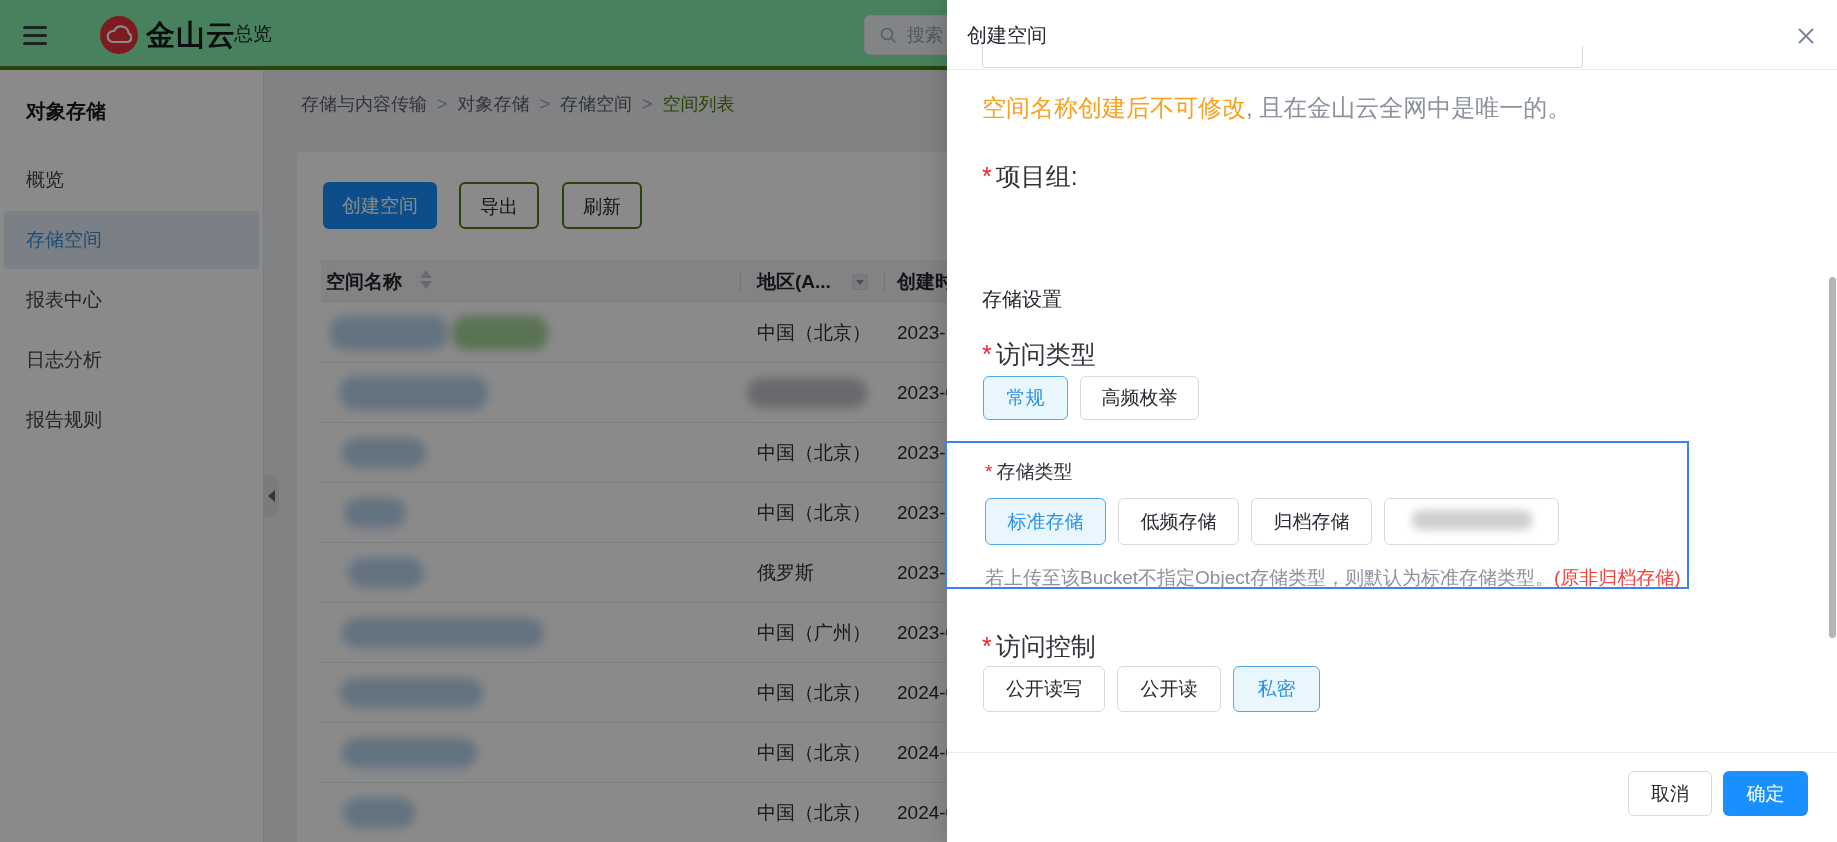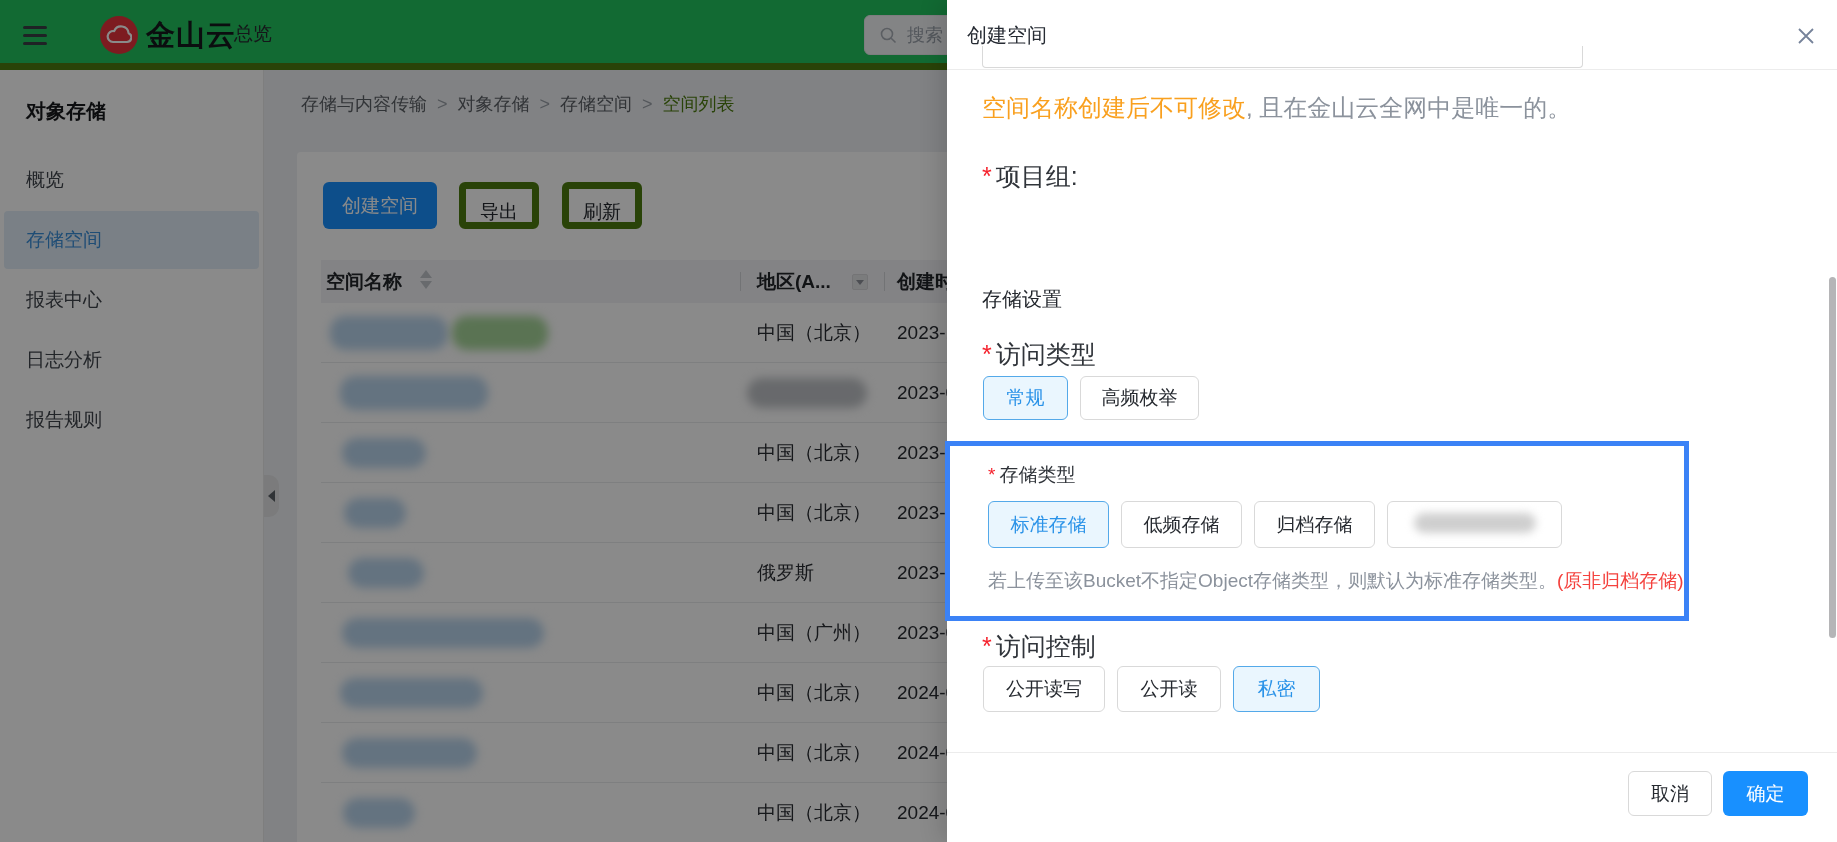--- a/index.html
+++ b/index.html
@@ -8,8 +8,8 @@
   .screen { position:relative; width:1837px; height:842px; overflow:hidden; background:#eff1f4; }
 
   
-  .navbar { position:absolute; left:0; top:0; right:0; height:70px; background:#22c55e;
-    border-bottom:7px solid #4d7c0f; z-index:2;text-align:center; }
+  .navbar { position:absolute; left:0; top:0; right:0; height:70px; background:#86efac;
+    border-bottom:4px solid #4d7c0f; z-index:2;text-align:center; }
   .hamburger { position:absolute; left:23px; top:26px; width:24px; height:19px; cursor:pointer; }
   .hamburger i { display:block; height:3px; background:#3a3f45; border-radius:2px; margin-bottom:5px; }
   .logo { position:absolute; left:100px; top:16px; width:38px; height:38px; border-radius:50%;

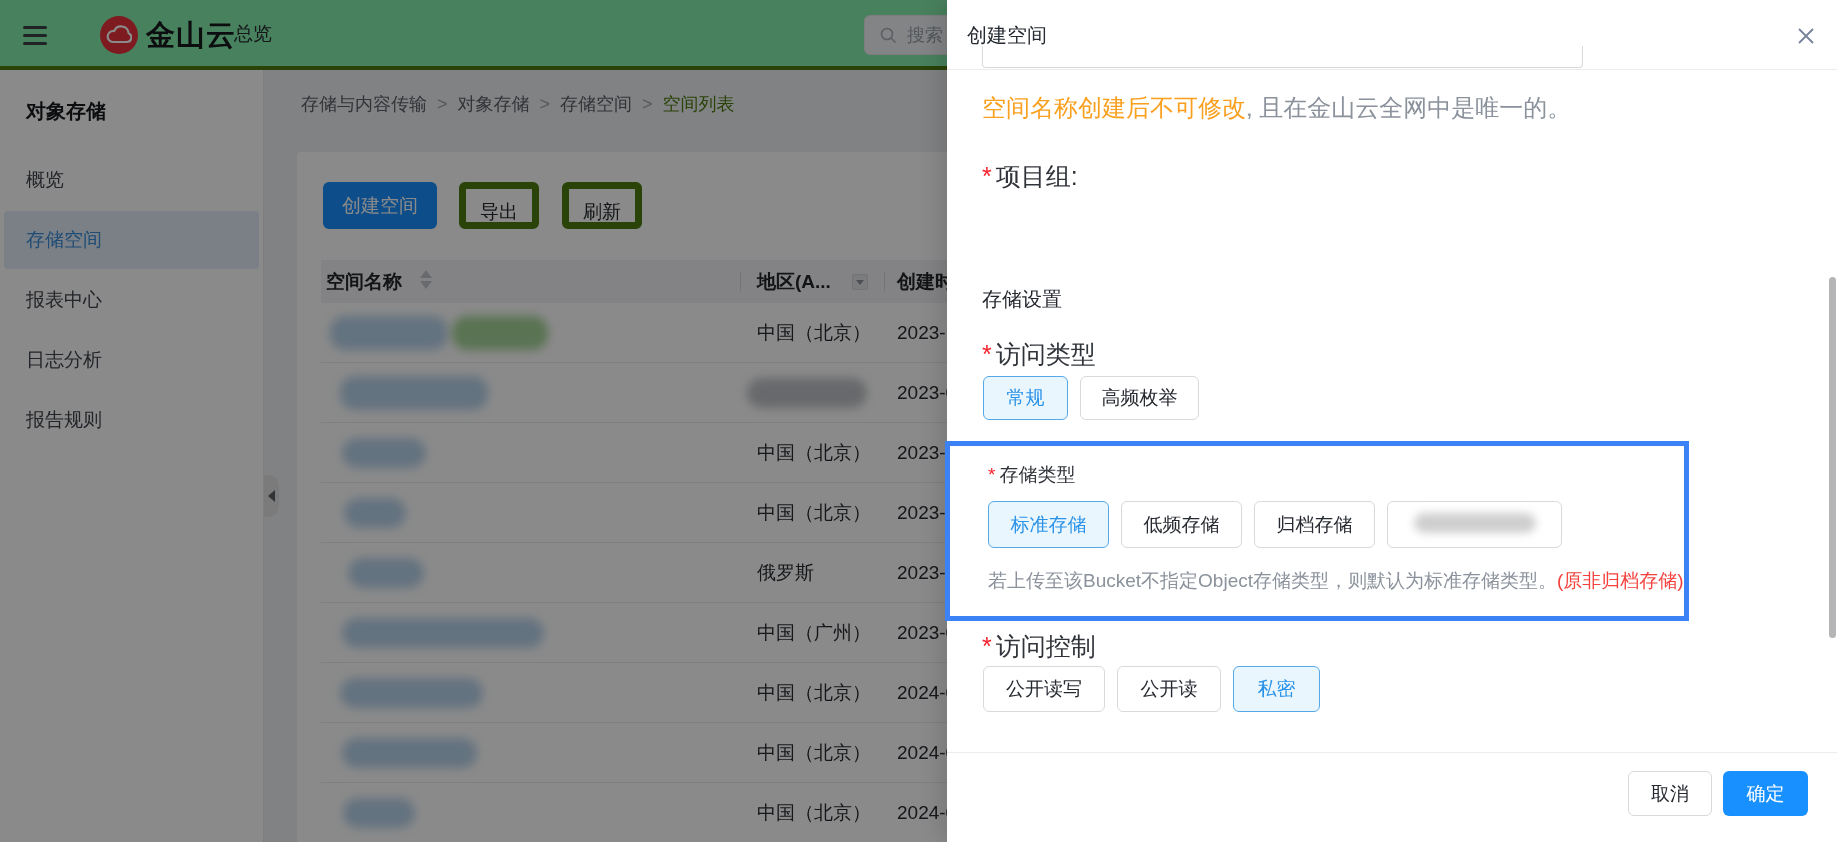--- a/index.html
+++ b/index.html
@@ -47,7 +47,7 @@
   .btn-primary { position:absolute; left:26px; top:30px; width:114px; height:47px; line-height:47px;
     background:#1890ff; color:#fff; }
   .btn-plain { position:absolute; top:30px; height:47px; line-height:45px; background:#fff;
-    border:7px solid #4d7c0f; color:#262a30; }
+    border:2px solid #4d7c0f; color:#262a30; }
 
   .thead { position:absolute; left:24px; right:0; top:108px; height:43px; background:#f2f3f6; }
   .thead .h { position:absolute; top:0; height:43px; line-height:43px; font-size:19px;

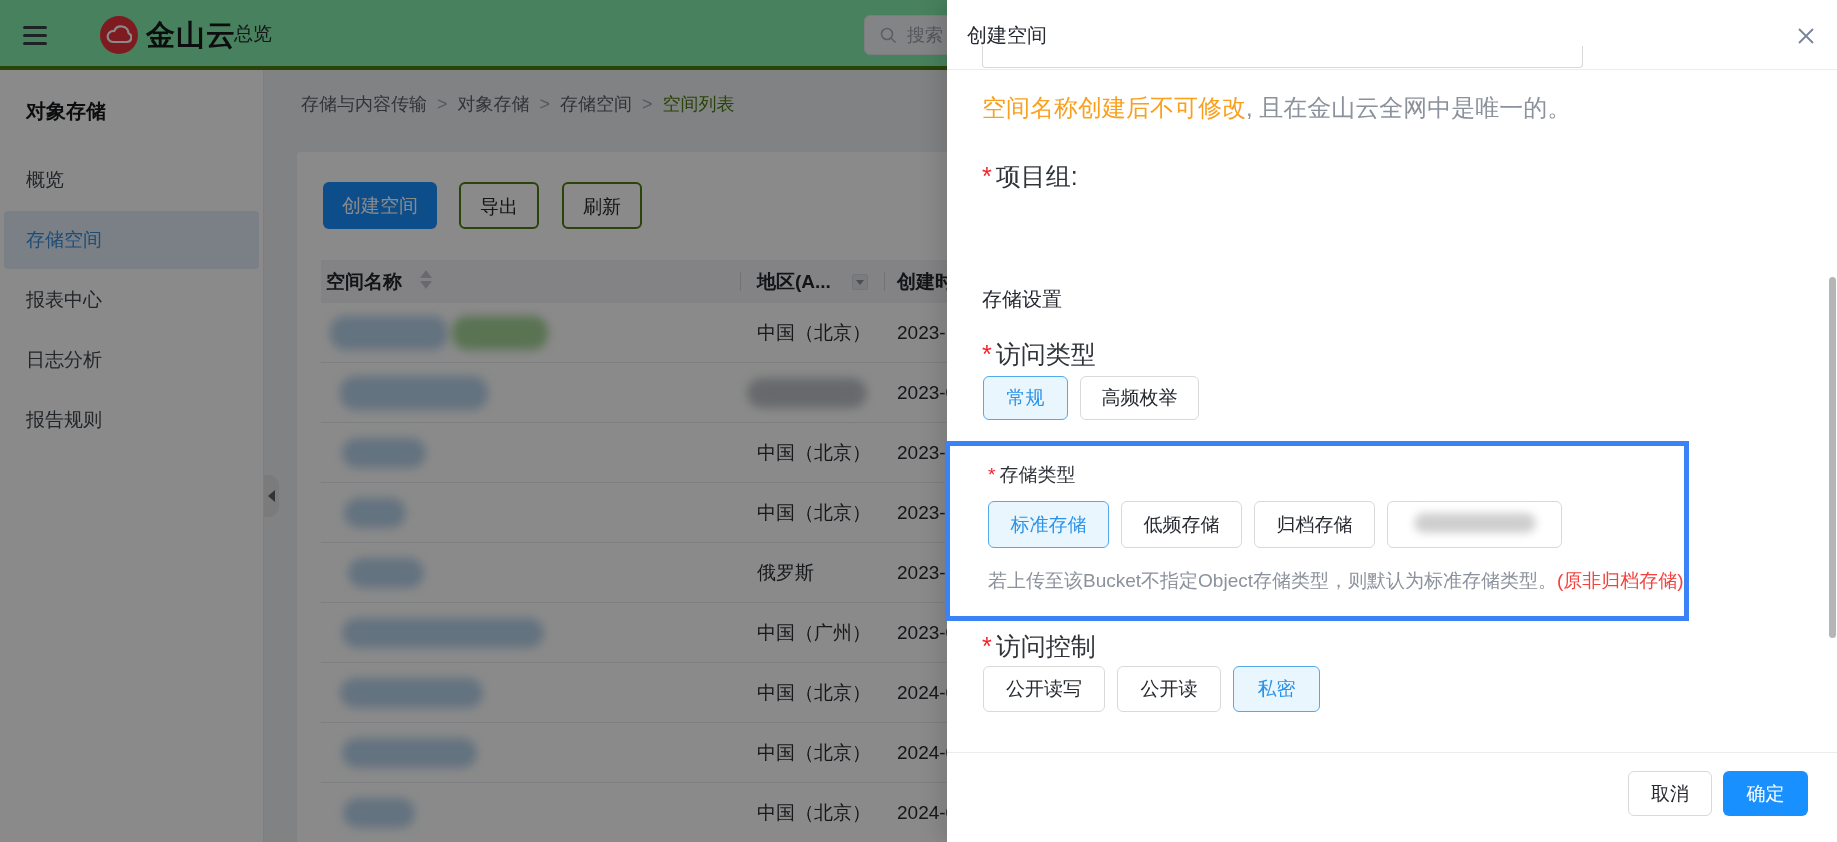--- a/index.html
+++ b/index.html
@@ -100,8 +100,8 @@
   .opt .rpill { position:absolute; left:26px; top:11px; width:122px; height:20px; border-radius:10px;
     background:#cfcfcf; filter:blur(4px); }
 
-  .redbox { position:absolute; left:-2px; top:441px; width:744px; height:180px;
-    border:5px solid #3b82f6; z-index:2; }
+  .redbox { position:absolute; left:-2px; top:441px; width:744px; height:148px;
+    border:2px solid #3b82f6; z-index:2; }
   .redbox .flabel2 { position:absolute; left:38px; top:16px; font-size:19px; color:#30343a; }
   .stor-note { position:absolute; left:38px; top:122px; font-size:19px; color:#8b929c; white-space:nowrap; }
   .stor-note .rd { color:#f4413d; }

